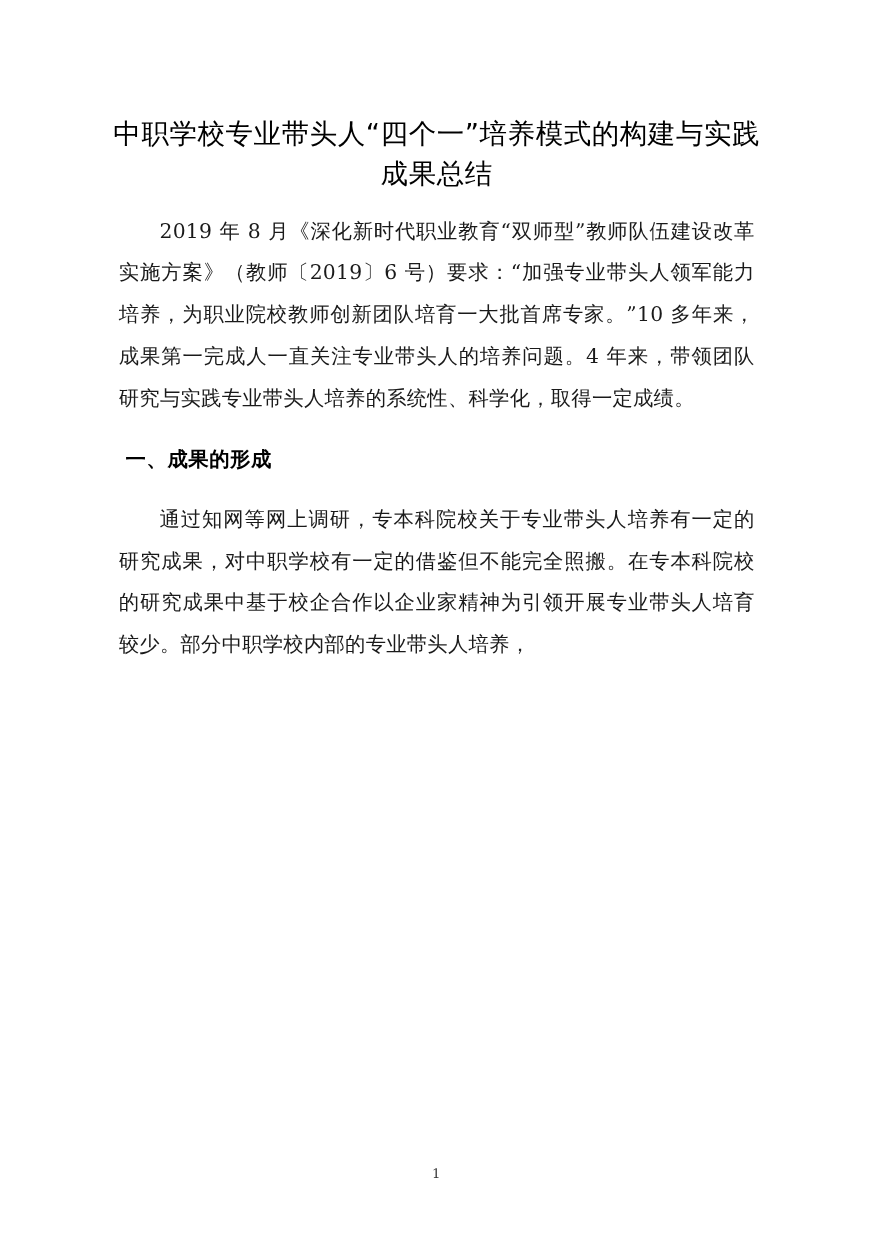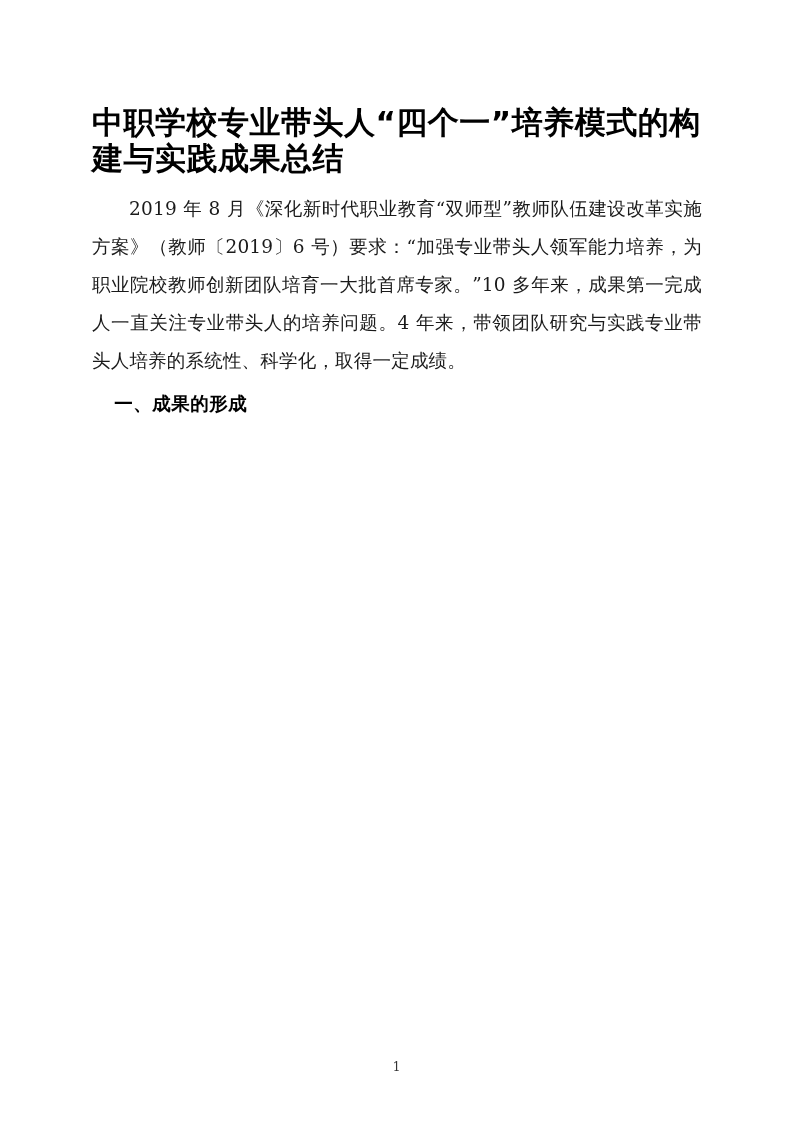--- a/index.html
+++ b/index.html
@@ -26,9 +26,10 @@
   }
   .doc-title {
     font-family: "DejaVu Sans", "Liberation Sans", sans-serif;
-    font-weight: bold;
-    font-size: 31px;
+    font-weight: normal;
+    font-size: 25px;
     line-height: 36px;
+    text-align: center;
     letter-spacing: 0.5px;
     margin: 0 0 14px 0;
     color: #000;

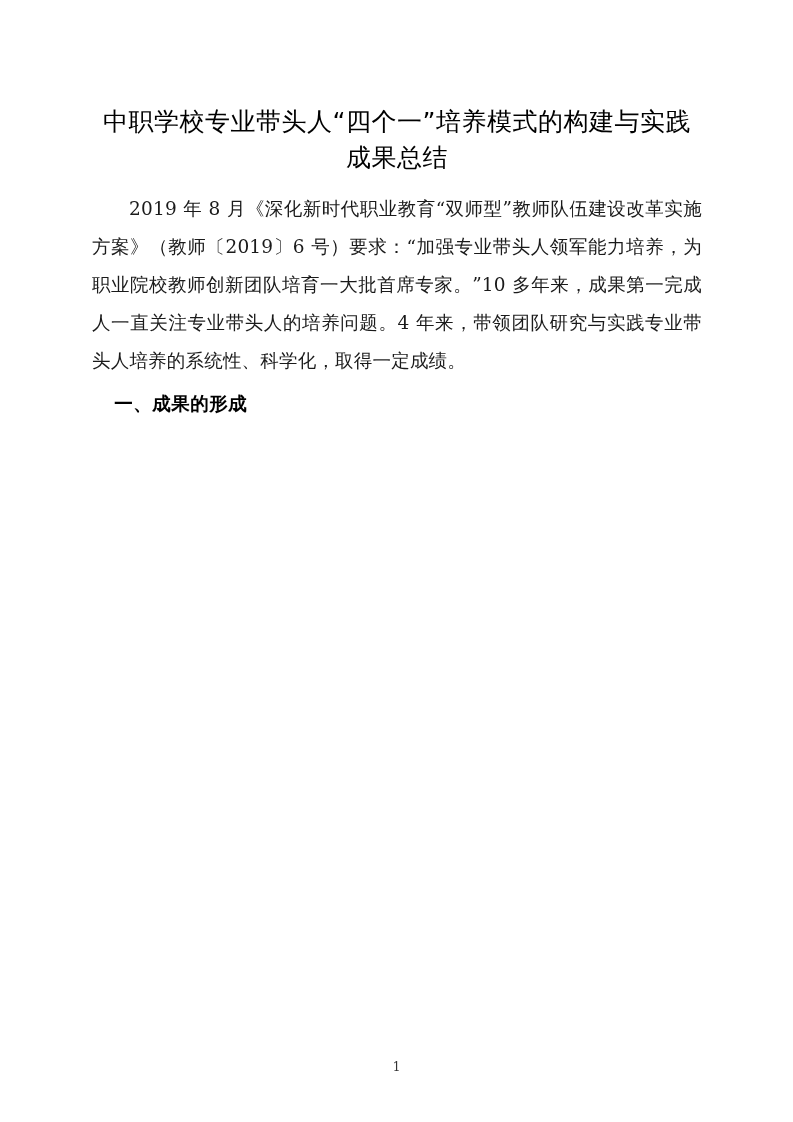--- a/index.html
+++ b/index.html
@@ -39,7 +39,7 @@
     line-height: 38px;
     text-align: justify;
     text-justify: inter-ideograph;
-    margin: 0;
+    margin: 16px;
     text-indent: 2em;
     letter-spacing: 0.2px;
   }

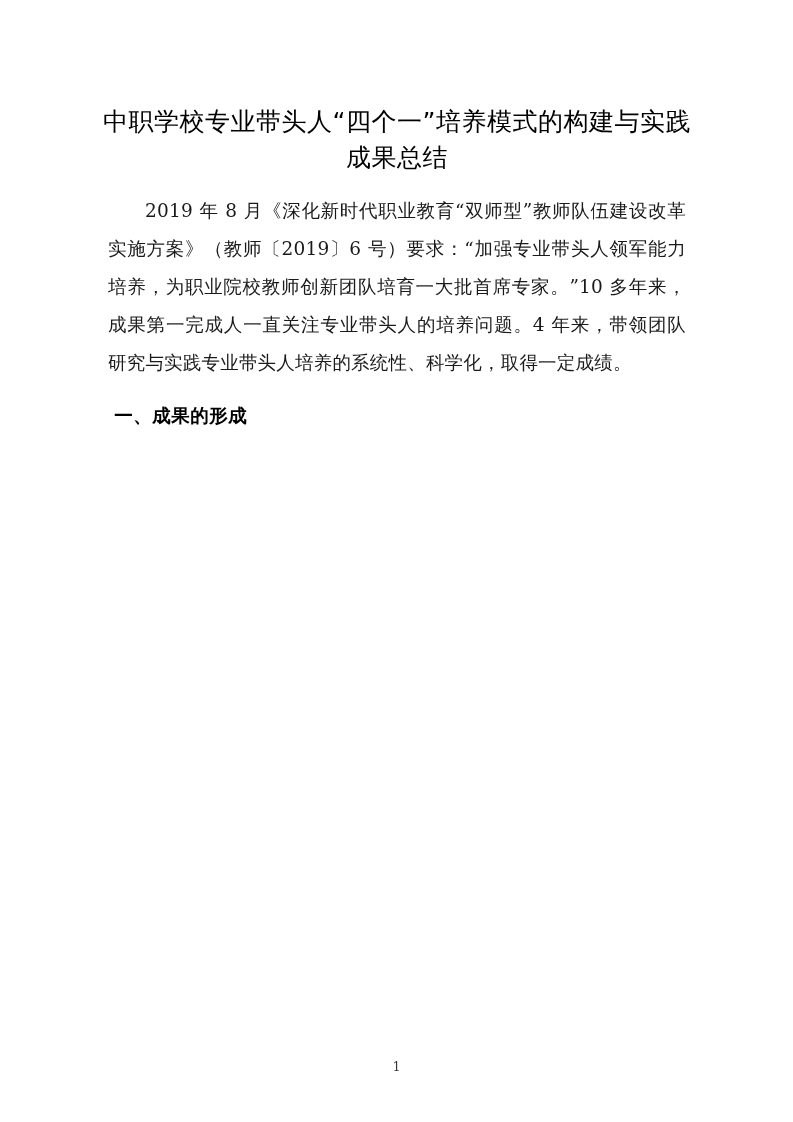--- a/index.html
+++ b/index.html
@@ -44,7 +44,7 @@
     letter-spacing: 0.2px;
   }
   .section-heading {
-    font-family: Liberation Mono, monospace;
+    font-family: Liberation Sans, sans-serif;
     font-weight: bold;
     font-size: 18.5px;
     line-height: 40px;

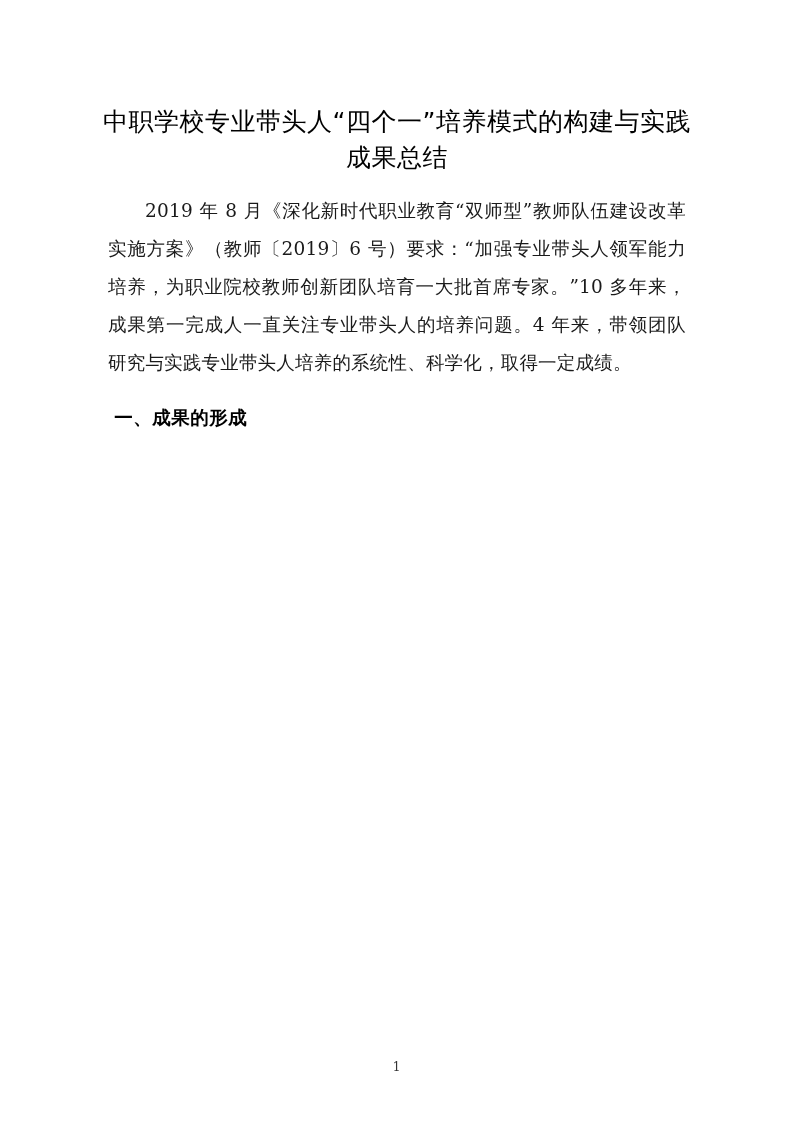--- a/index.html
+++ b/index.html
@@ -78,6 +78,7 @@
     <h2 class="section-heading">一、成果的形成</h2>
 
 
+    <p class="para">通过知网等网上调研，专本科院校关于专业带头人培养有一定的研究成果，对中职学校有一定的借鉴但不能完全照搬。在专本科院校的研究成果中基于校企合作以企业家精神为引领开展专业带头人培育较少。部分中职学校内部的专业带头人培养，</p>
 
   </div>
 

